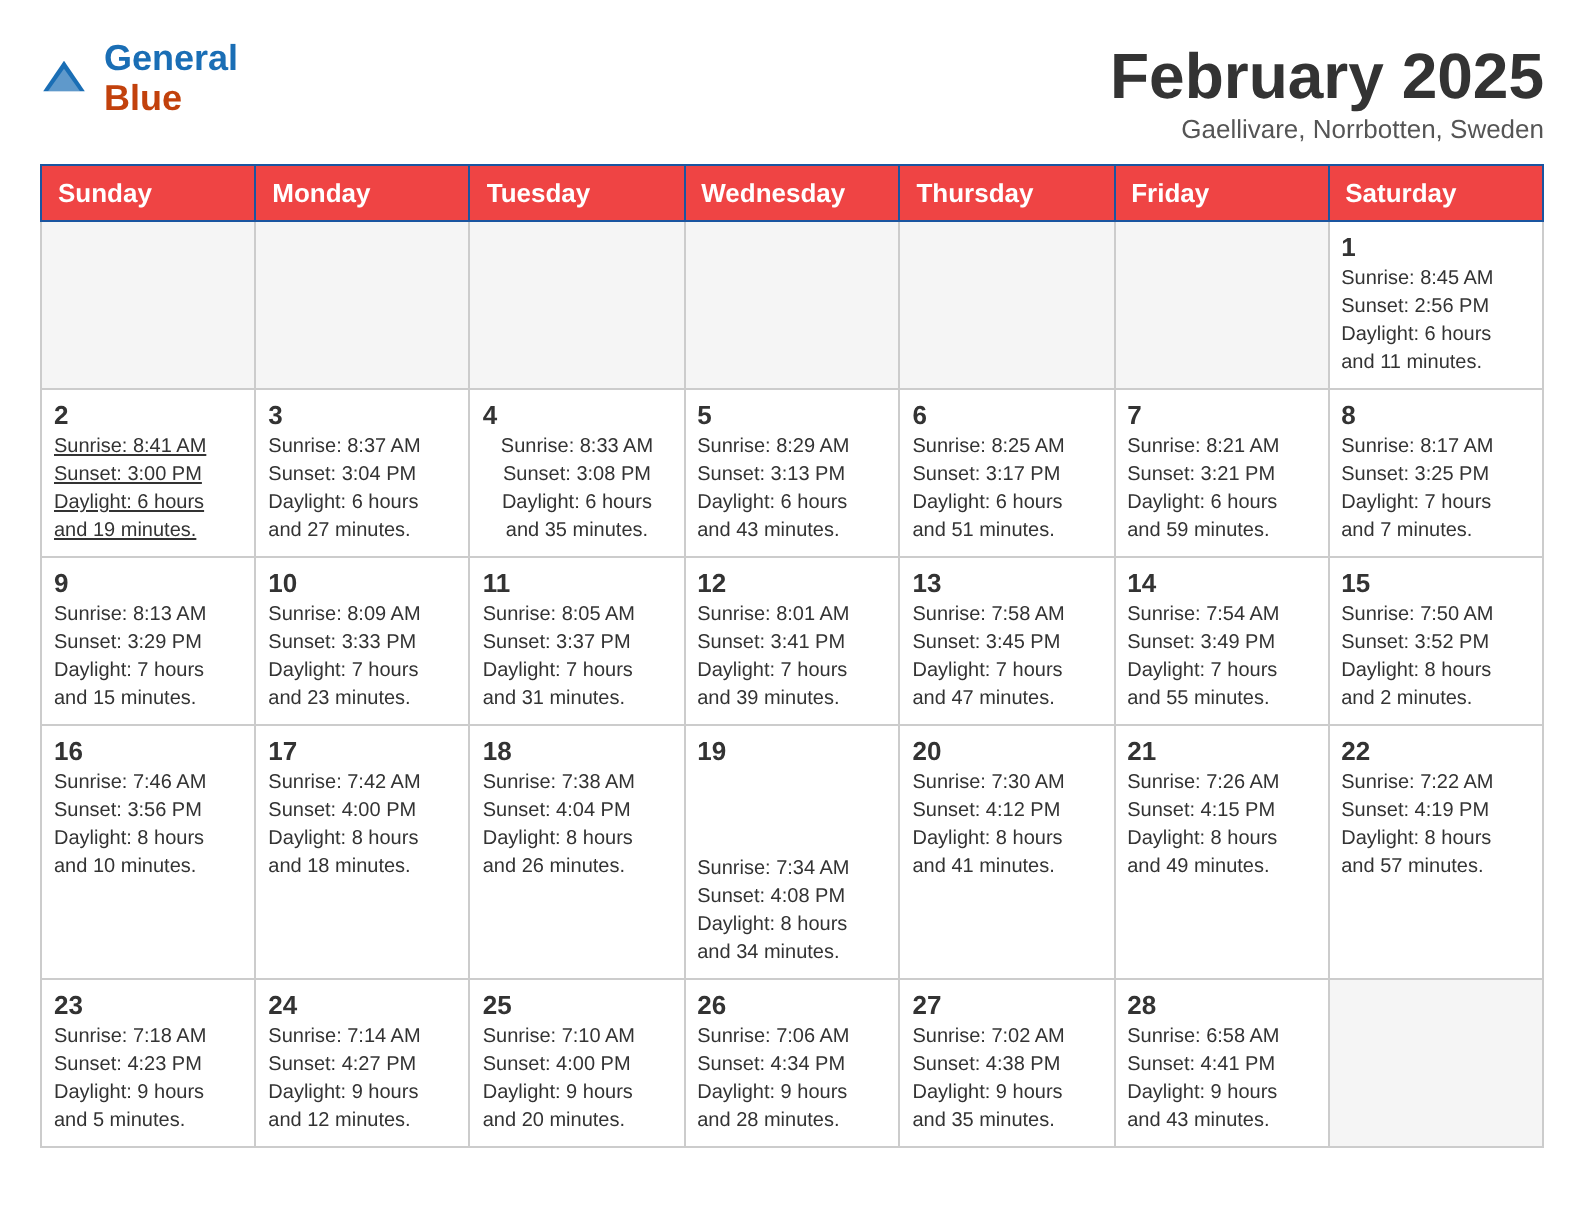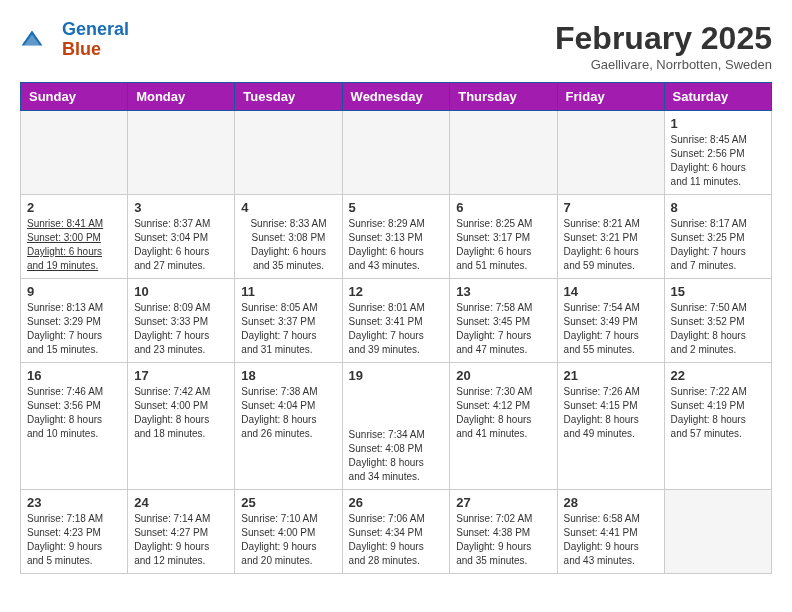--- a/index.html
+++ b/index.html
@@ -19,7 +19,7 @@
     .logo {
       display: flex;
       align-items: center;
-      gap: 18px;
+      gap: 8px;
     }
     .logo-text {
       font-size: 18px;

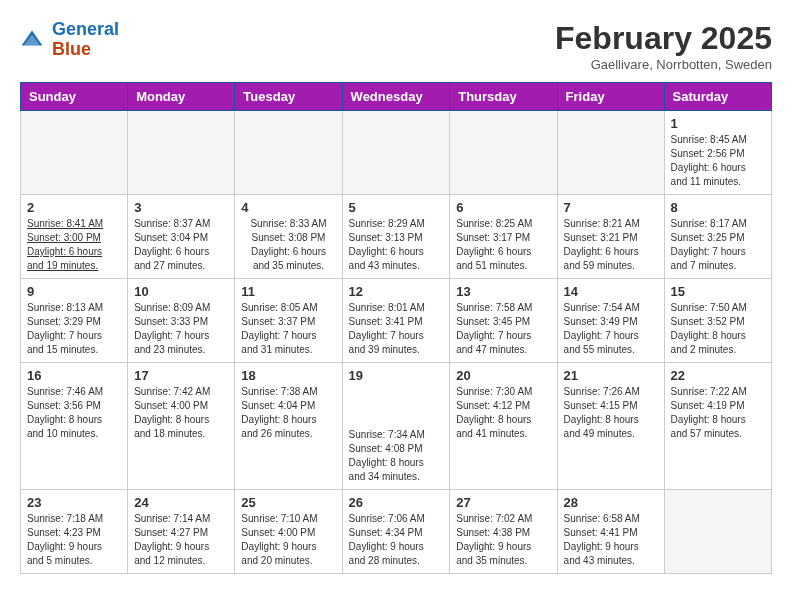--- a/index.html
+++ b/index.html
@@ -50,7 +50,7 @@
       border: 1px solid #ccc;
     }
     .calendar th {
-      background: #a21caf;
+      background: #ef4444;
       color: #fff;
       font-size: 13px;
       font-weight: bold;

